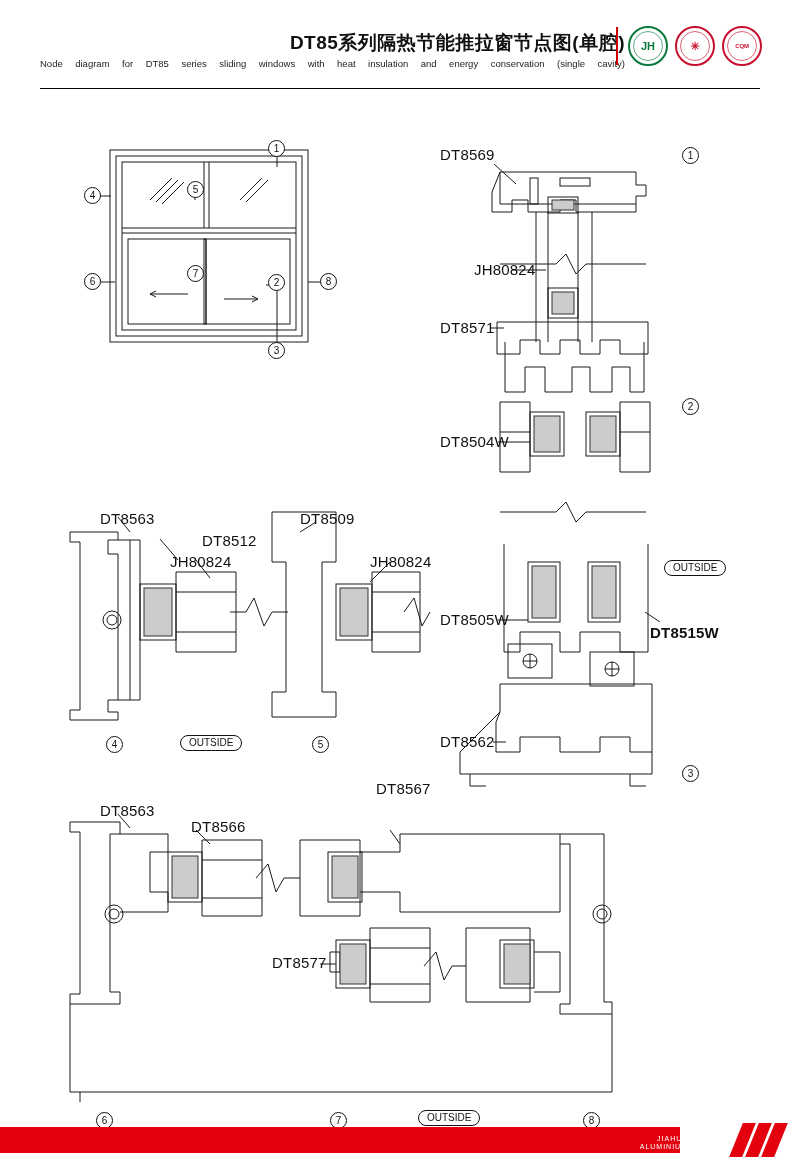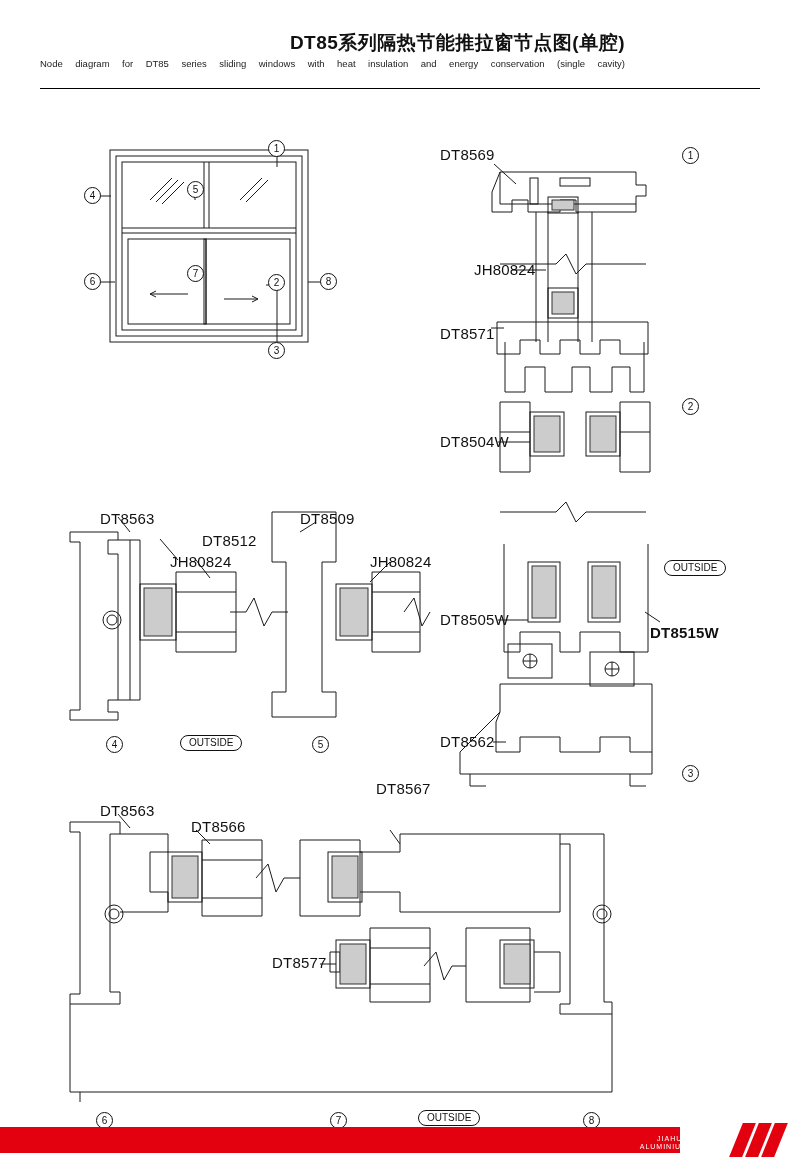--- a/index.html
+++ b/index.html
@@ -171,6 +171,21 @@
   <div id="header">
     <div id="header-title">DT85系列隔热节能推拉窗节点图(单腔)</div>
     <div id="header-sub">Node diagram for DT85 series sliding windows with heat insulation and energy conservation (single cavity)</div>
+    <div id="logos">
+      <div class="divider"></div>
+      <div class="logo-badge green">
+        <span class="inner-ring"></span>
+          <span class="glyph">JH</span>
+      </div>
+      <div class="logo-badge">
+        <span class="inner-ring"></span>
+          <span class="glyph">✳</span>
+      </div>
+      <div class="logo-badge">
+        <span class="inner-ring"></span>
+          <span class="glyph sm">CQM</span>
+      </div>
+    </div>
     <div id="header-rule"></div>
   </div>
 

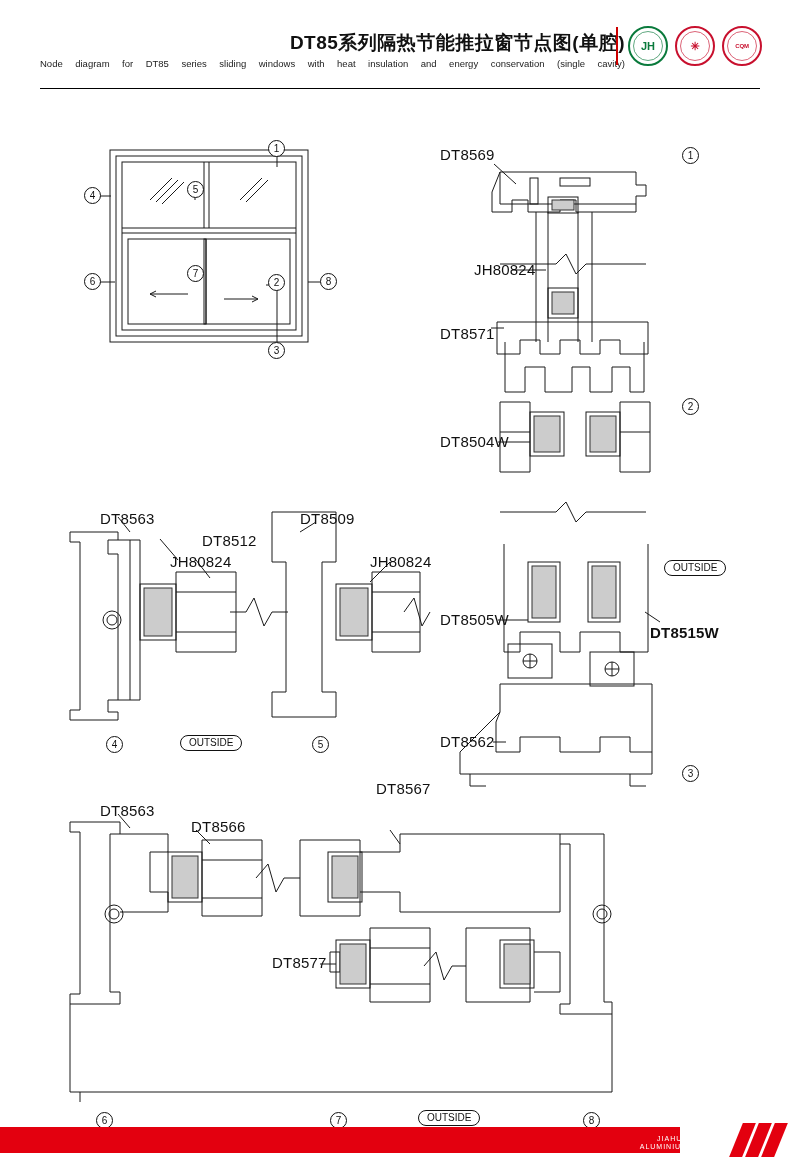--- a/index.html
+++ b/index.html
@@ -380,7 +380,7 @@
 
     <div class="lbl" style="left:440px; top:54px;">DT8569</div>
     <div class="lbl" style="left:474px; top:169px;">JH80824</div>
-    <div class="lbl" style="left:440px; top:233px;">DT8571</div>
+    <div class="lbl" style="left:440px; top:227px;">DT8571</div>
     <div class="lbl" style="left:440px; top:341px;">DT8504W</div>
     <div class="lbl" style="left:440px; top:519px;">DT8505W</div>
     <div class="lbl" style="left:650px; top:532px;font-weight:bold;">DT8515W</div>

